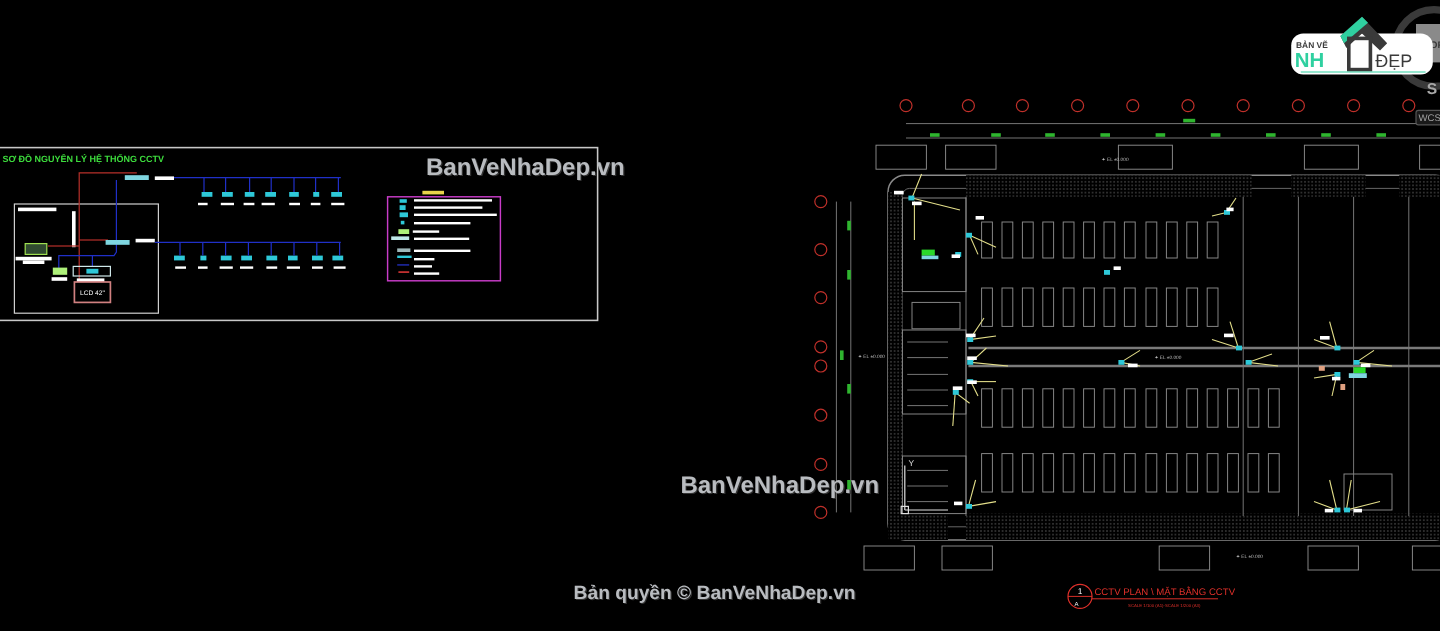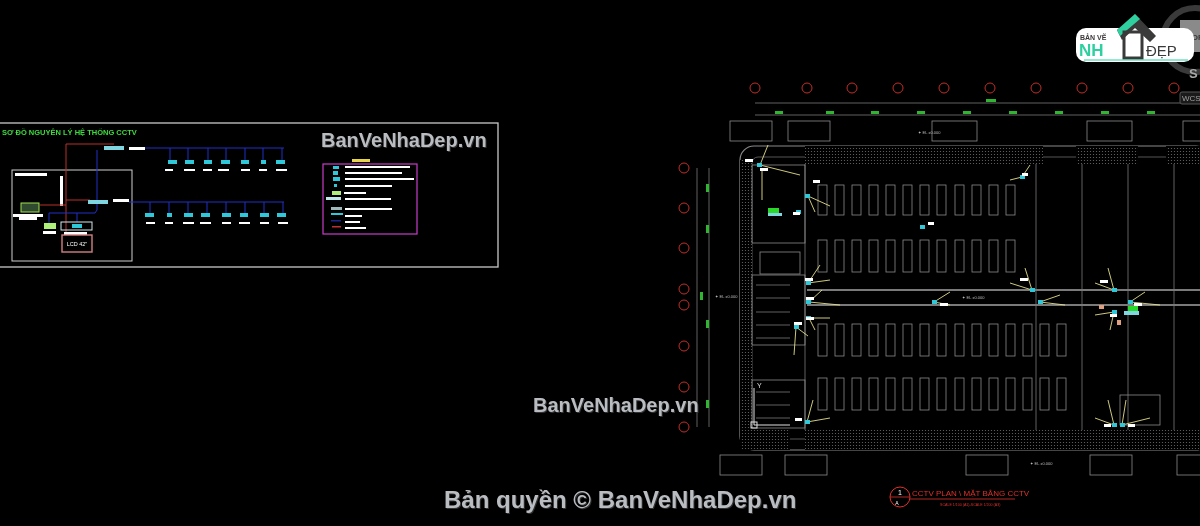--- a/index.html
+++ b/index.html
@@ -5,7 +5,7 @@
   html,body{margin:0;padding:0;background:#000;}
   body{width:1200px;height:526px;position:relative;overflow:hidden;font-family:"Liberation Sans",sans-serif;}
   #cad{position:absolute;left:0;top:0;width:1200px;height:526px;}
-  .wm{position:absolute;color:#b9bcc0;font-weight:bold;font-family:"Liberation Sans",sans-serif;text-shadow:1px 1px 0 #333;white-space:nowrap;}
+  .wm{position:absolute;color:#b9bcc0;font-weight:bold;font-family:"Liberation Sans",sans-serif;text-shadow:1px 1px 0 #333;white-space:nowrap;margin-left:34px;}
   .wm1{left:321px;top:129px;font-size:20px;}
   .wm2{left:533px;top:394px;font-size:20px;}
   .wm3{left:444px;top:486px;font-size:24px;}

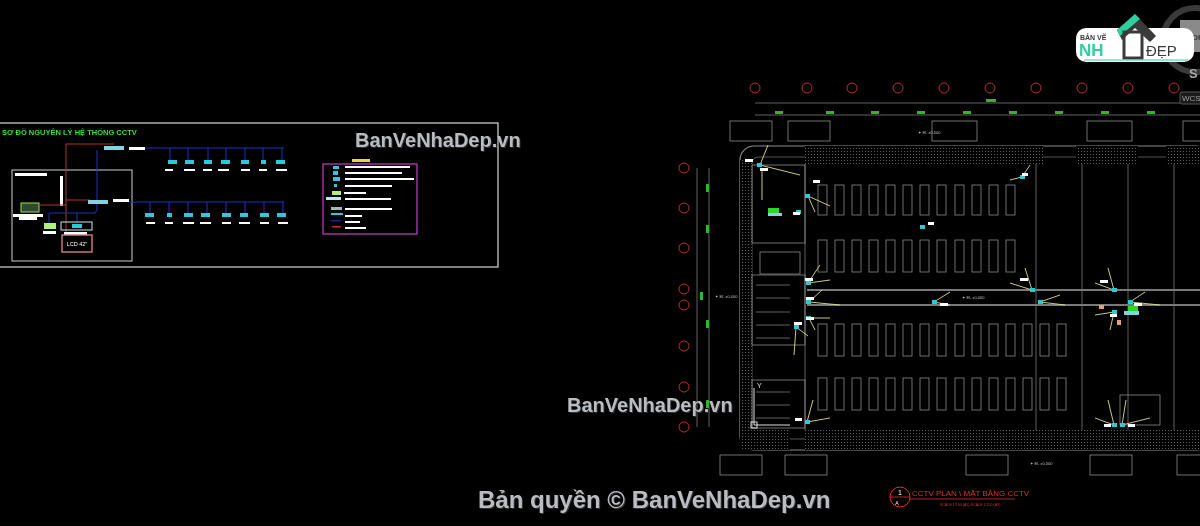--- a/index.html
+++ b/index.html
@@ -8,7 +8,7 @@
   .wm{position:absolute;color:#b9bcc0;font-weight:bold;font-family:"Liberation Sans",sans-serif;text-shadow:1px 1px 0 #333;white-space:nowrap;margin-left:34px;}
   .wm1{left:321px;top:129px;font-size:20px;}
   .wm2{left:533px;top:394px;font-size:20px;}
-  .wm3{left:444px;top:486px;font-size:24px;}
+  .wm3{left:444px;top:486px;font-size:16px;}
   .tag{font-family:"Liberation Sans",sans-serif;}
 </style>
 </head>

